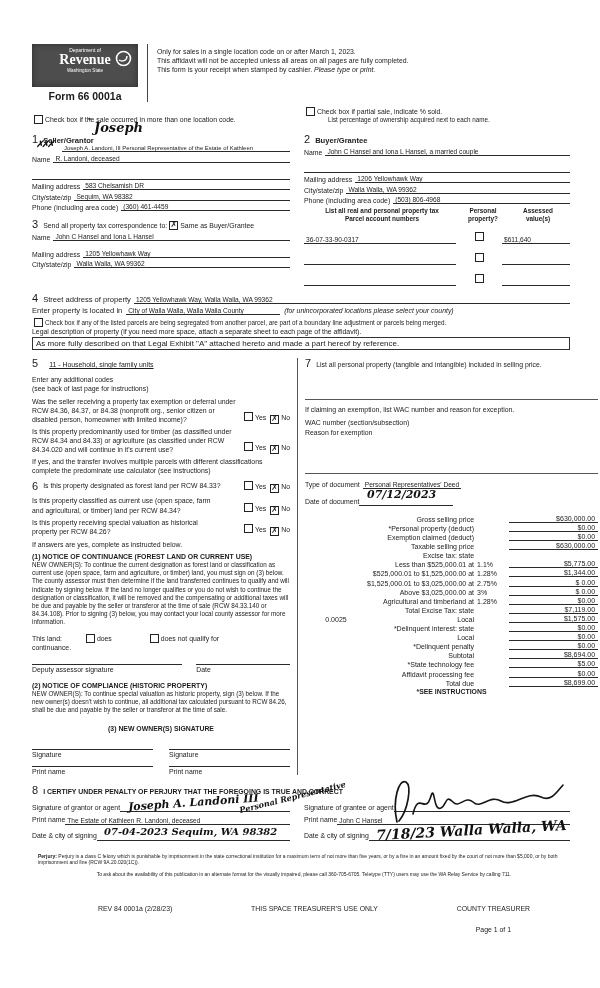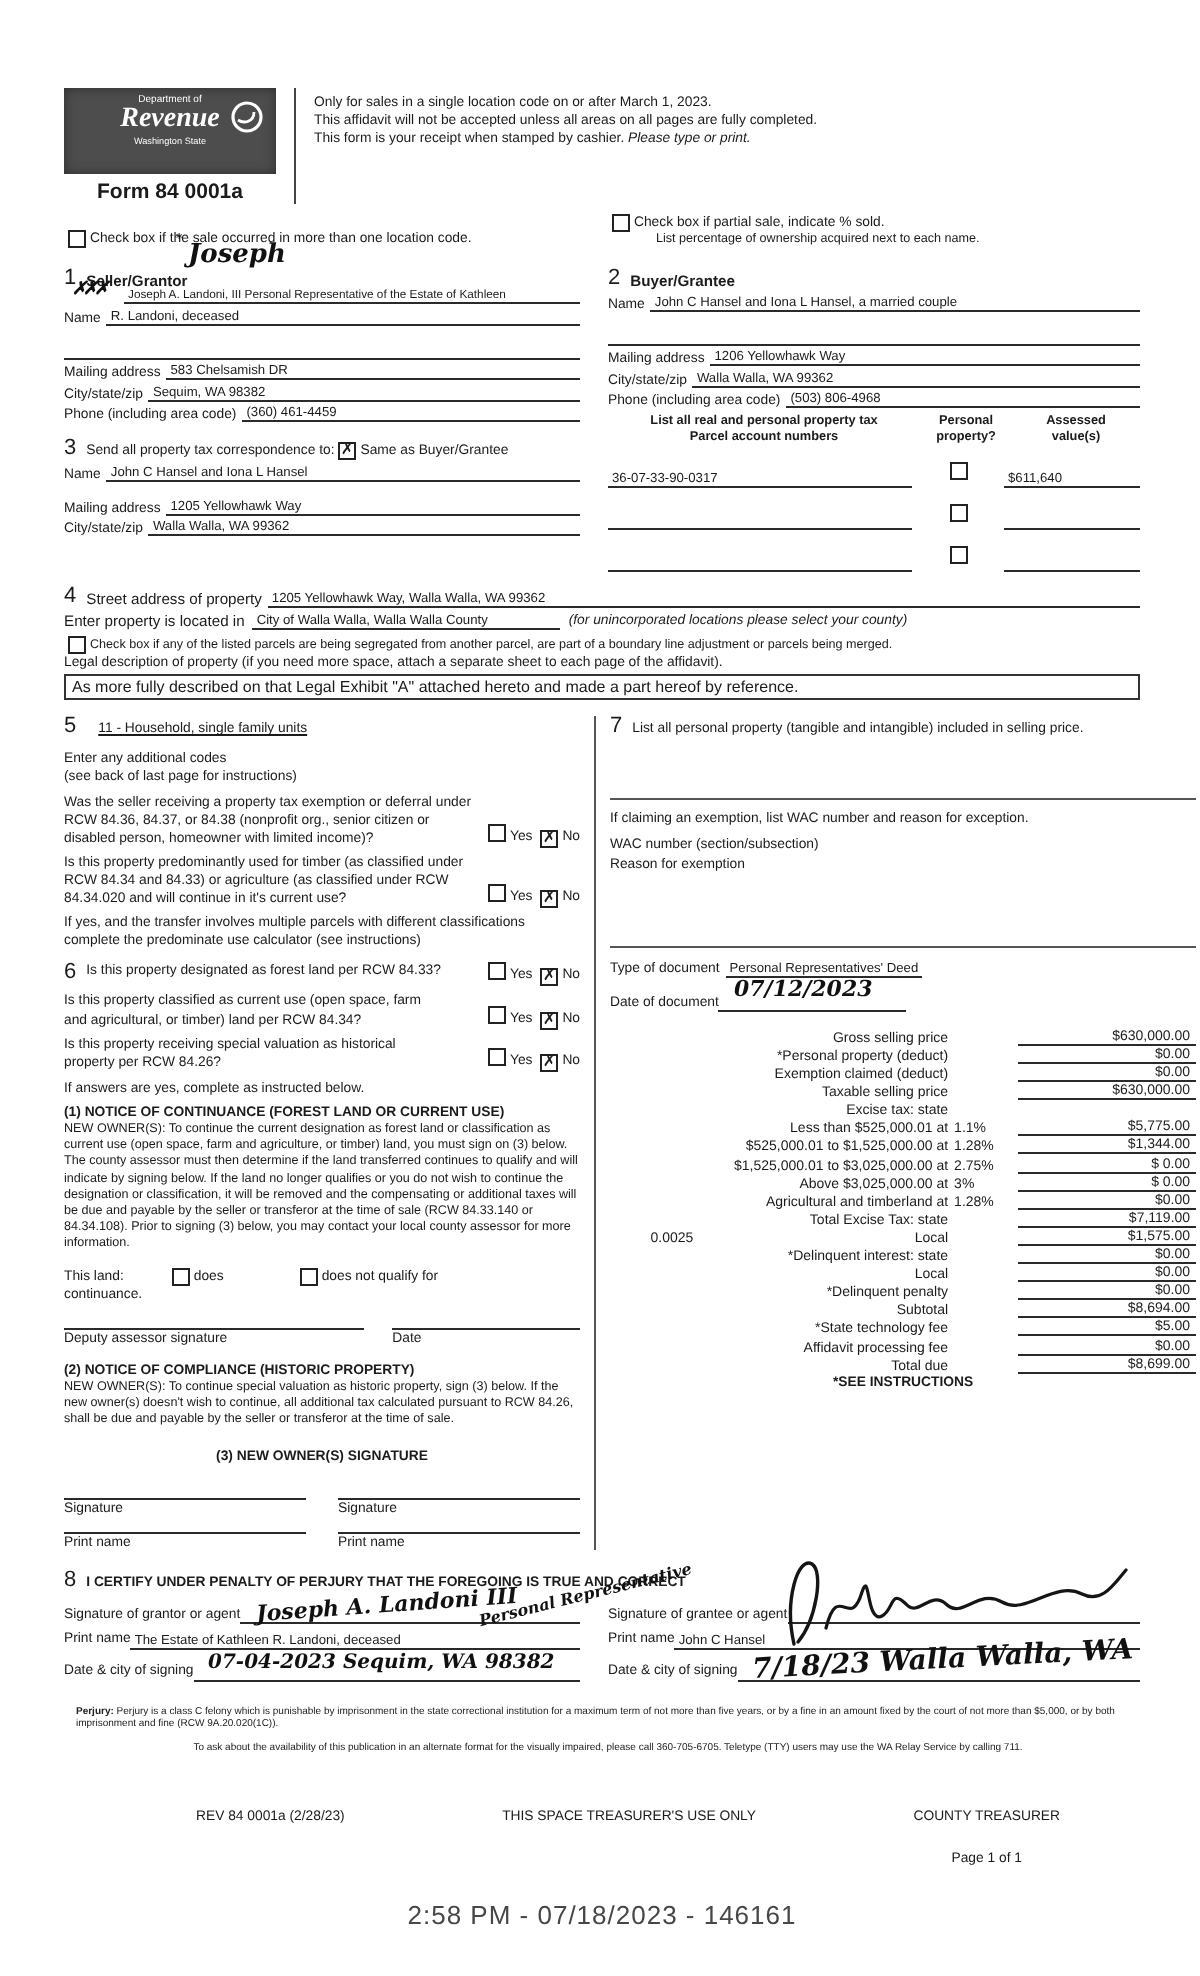--- a/index.html
+++ b/index.html
@@ -24,7 +24,7 @@
   .logobox{background:#4d4d4d;color:#fff;height:40px;position:relative;padding-top:3px;
            box-shadow:inset 0 0 6px #2e2e2e;}
   .logobox .l1{font-size:5px;}
-  .logobox .l2{font-family:"Liberation Serif",serif;font-weight:bold;font-size:14px;line-height:1.05;font-style:italic;}
+  .logobox .l2{font-family:"Liberation Serif",serif;font-weight:bold;font-size:14px;line-height:1.05;}
   .logobox .l3{font-size:4.6px;}
   .swirl{position:absolute;right:6px;top:6px;}
   .formnum{font-weight:bold;font-size:10.5px;margin-top:3px;}

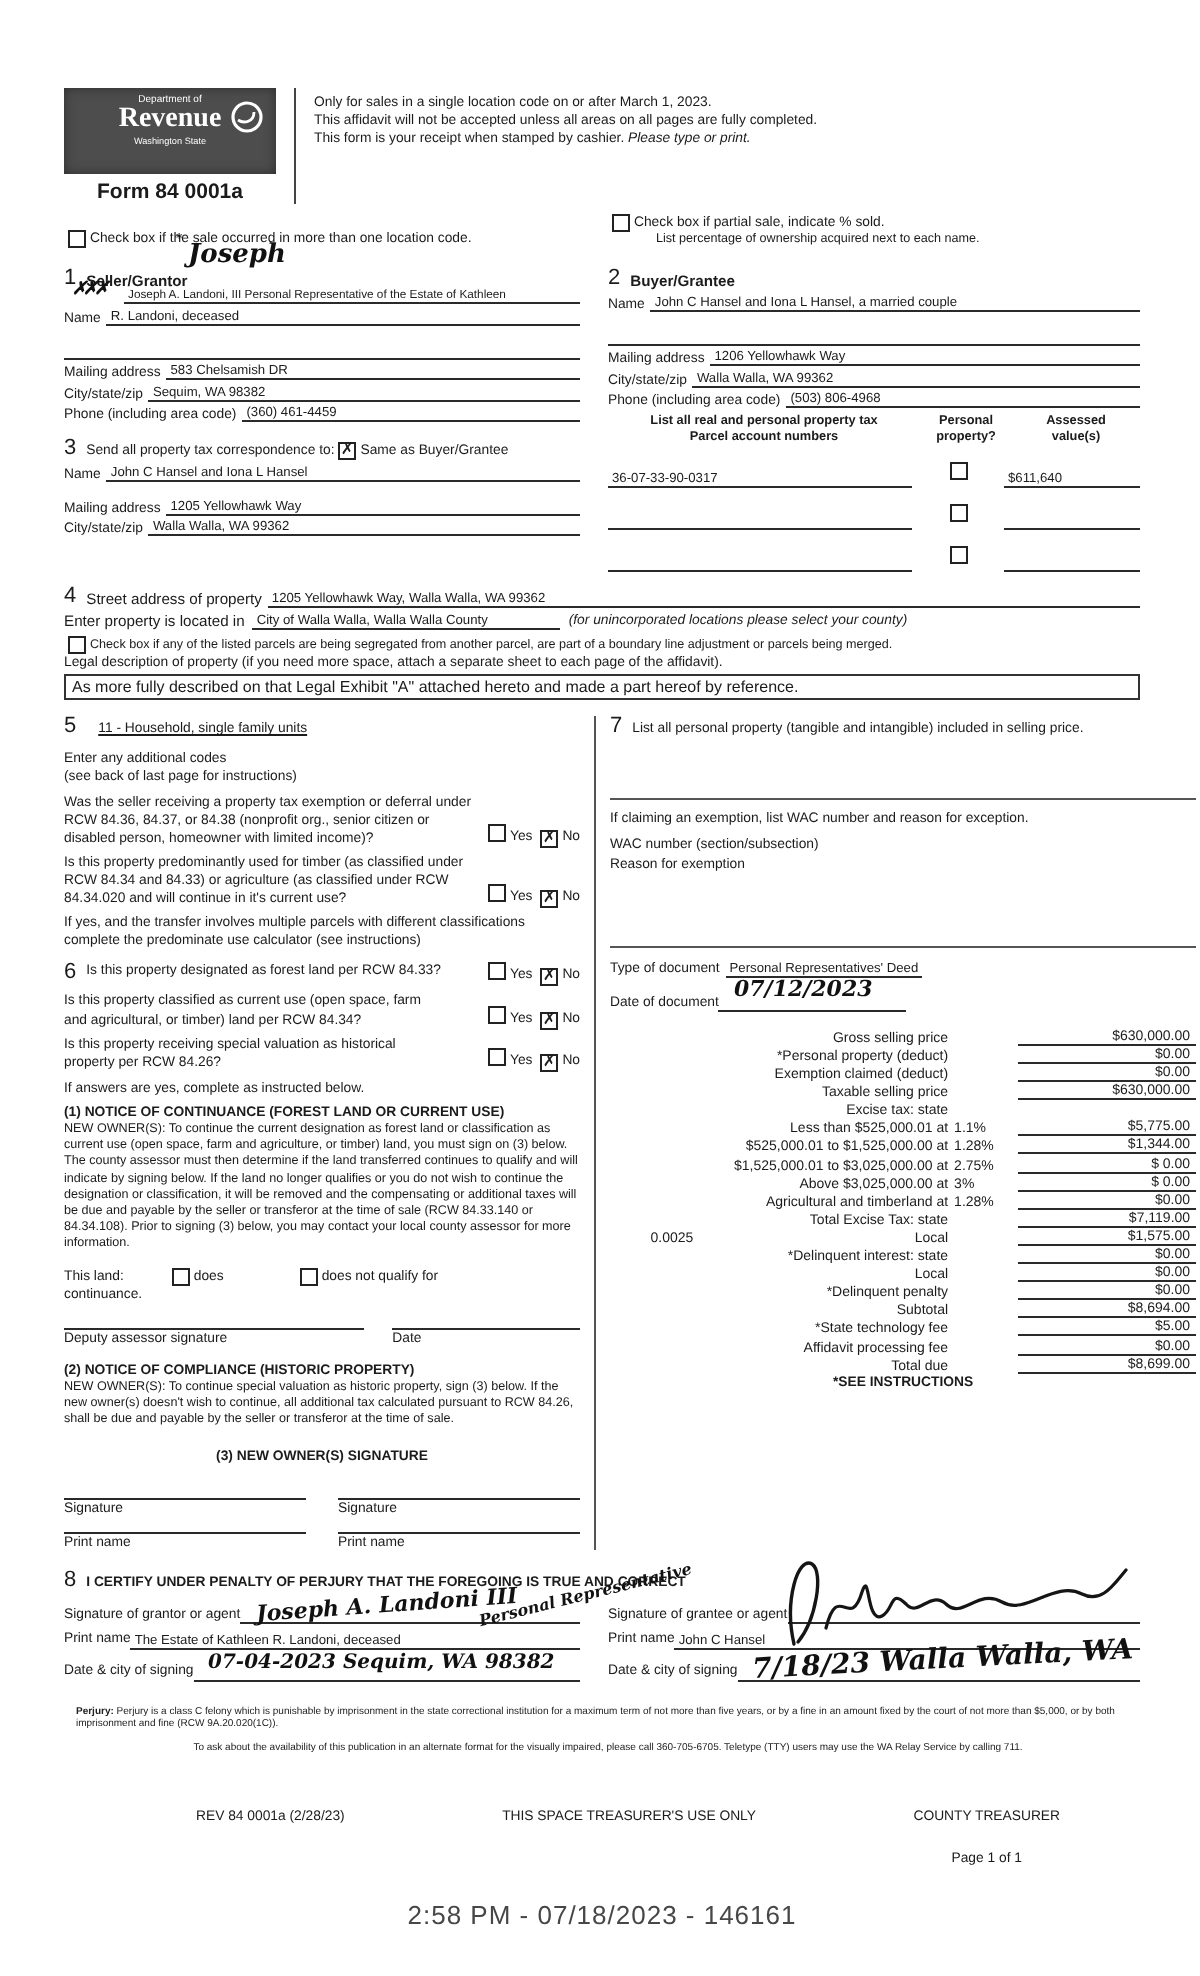--- a/index.html
+++ b/index.html
@@ -81,7 +81,7 @@
             </svg>
           </span>
         </div>
-        <div class="formnum">Form 84 0001a</div>
+        <div class="formnum">Form 66 0001a</div>
       </div>
       <div class="vline"></div>
       <div>

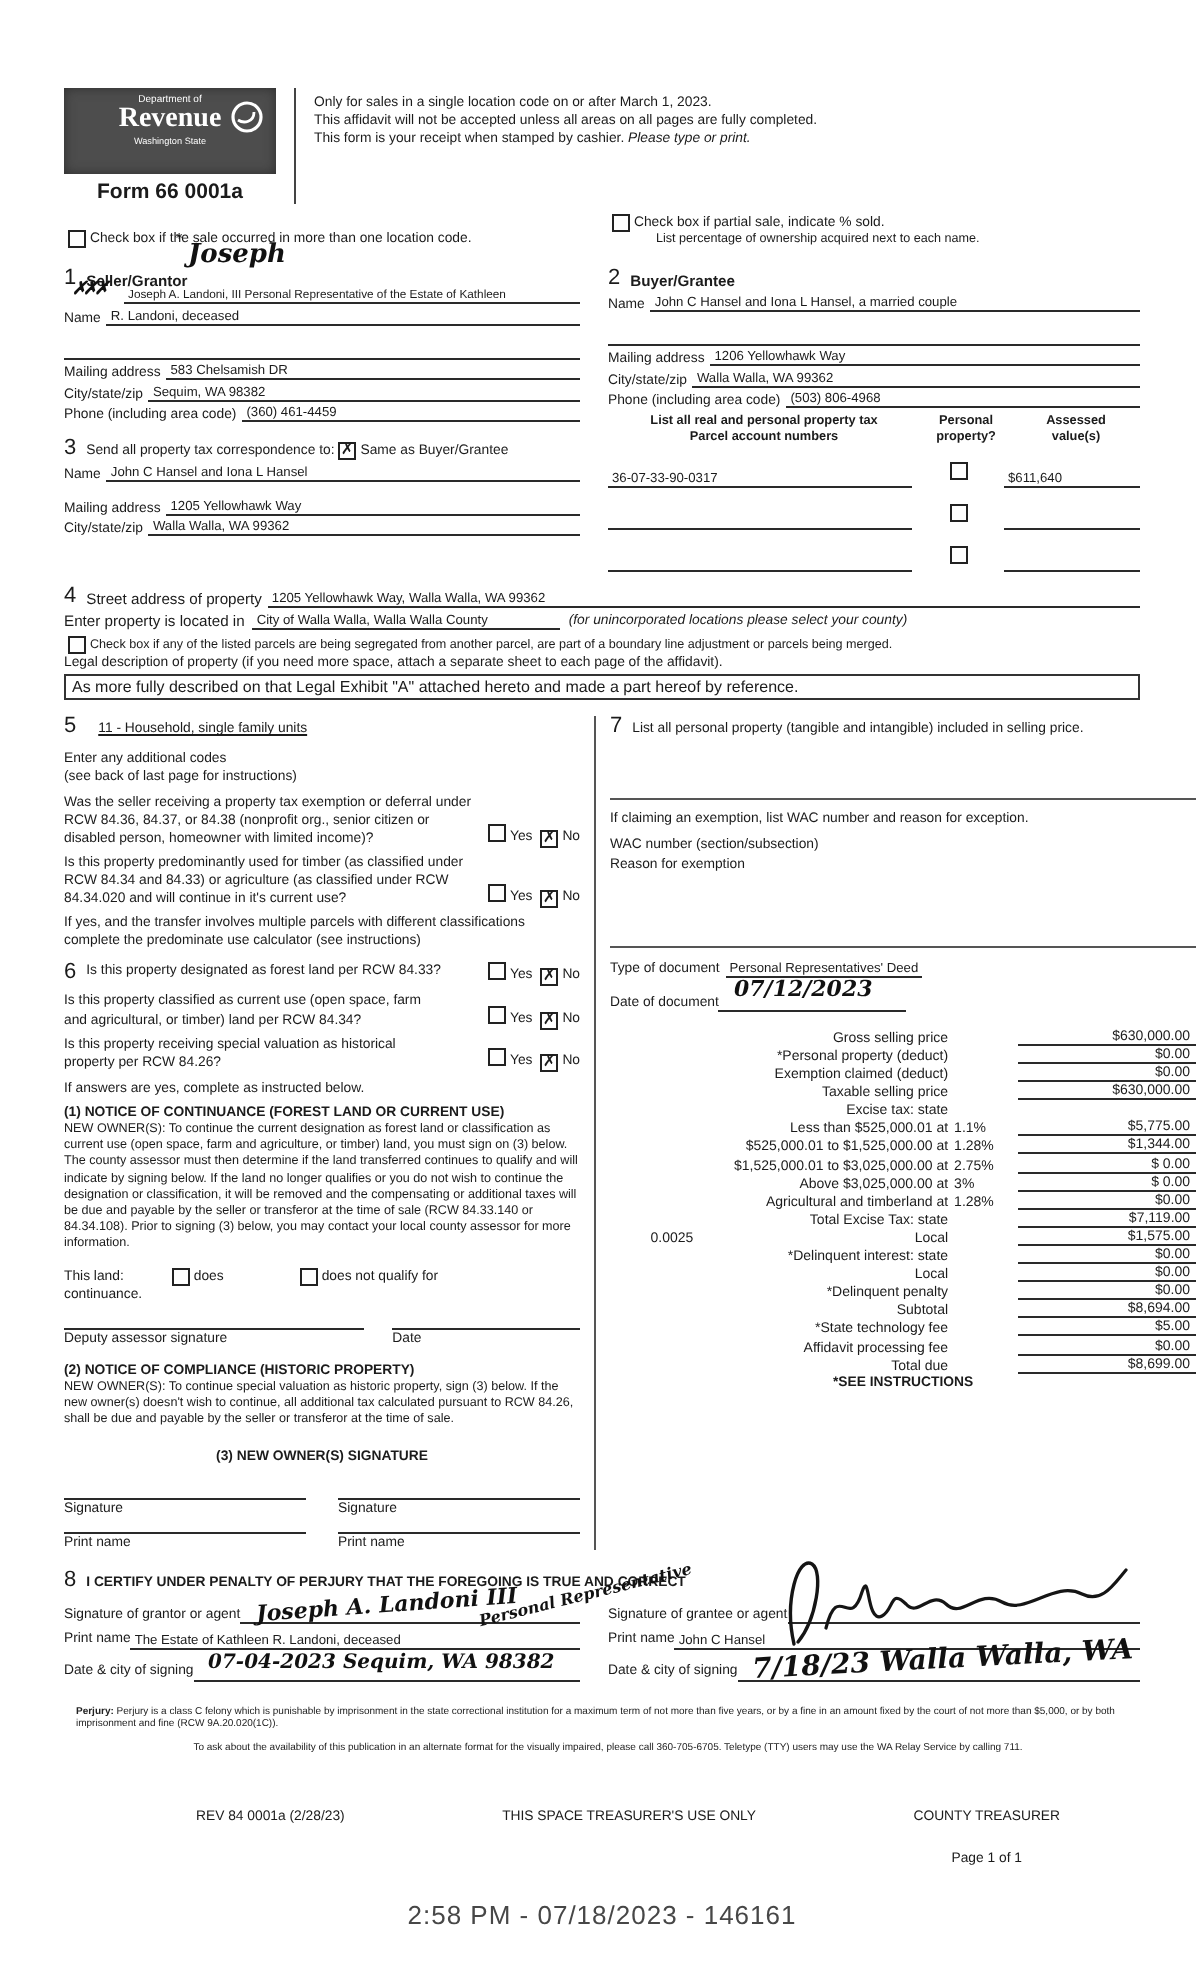--- a/index.html
+++ b/index.html
@@ -535,7 +535,6 @@
       </div>
     </div>
 
-    <div class="stamp" style="margin-top:16px;">2:58 PM - 07/18/2023 - 146161</div>
 
   </div>
 </div>

